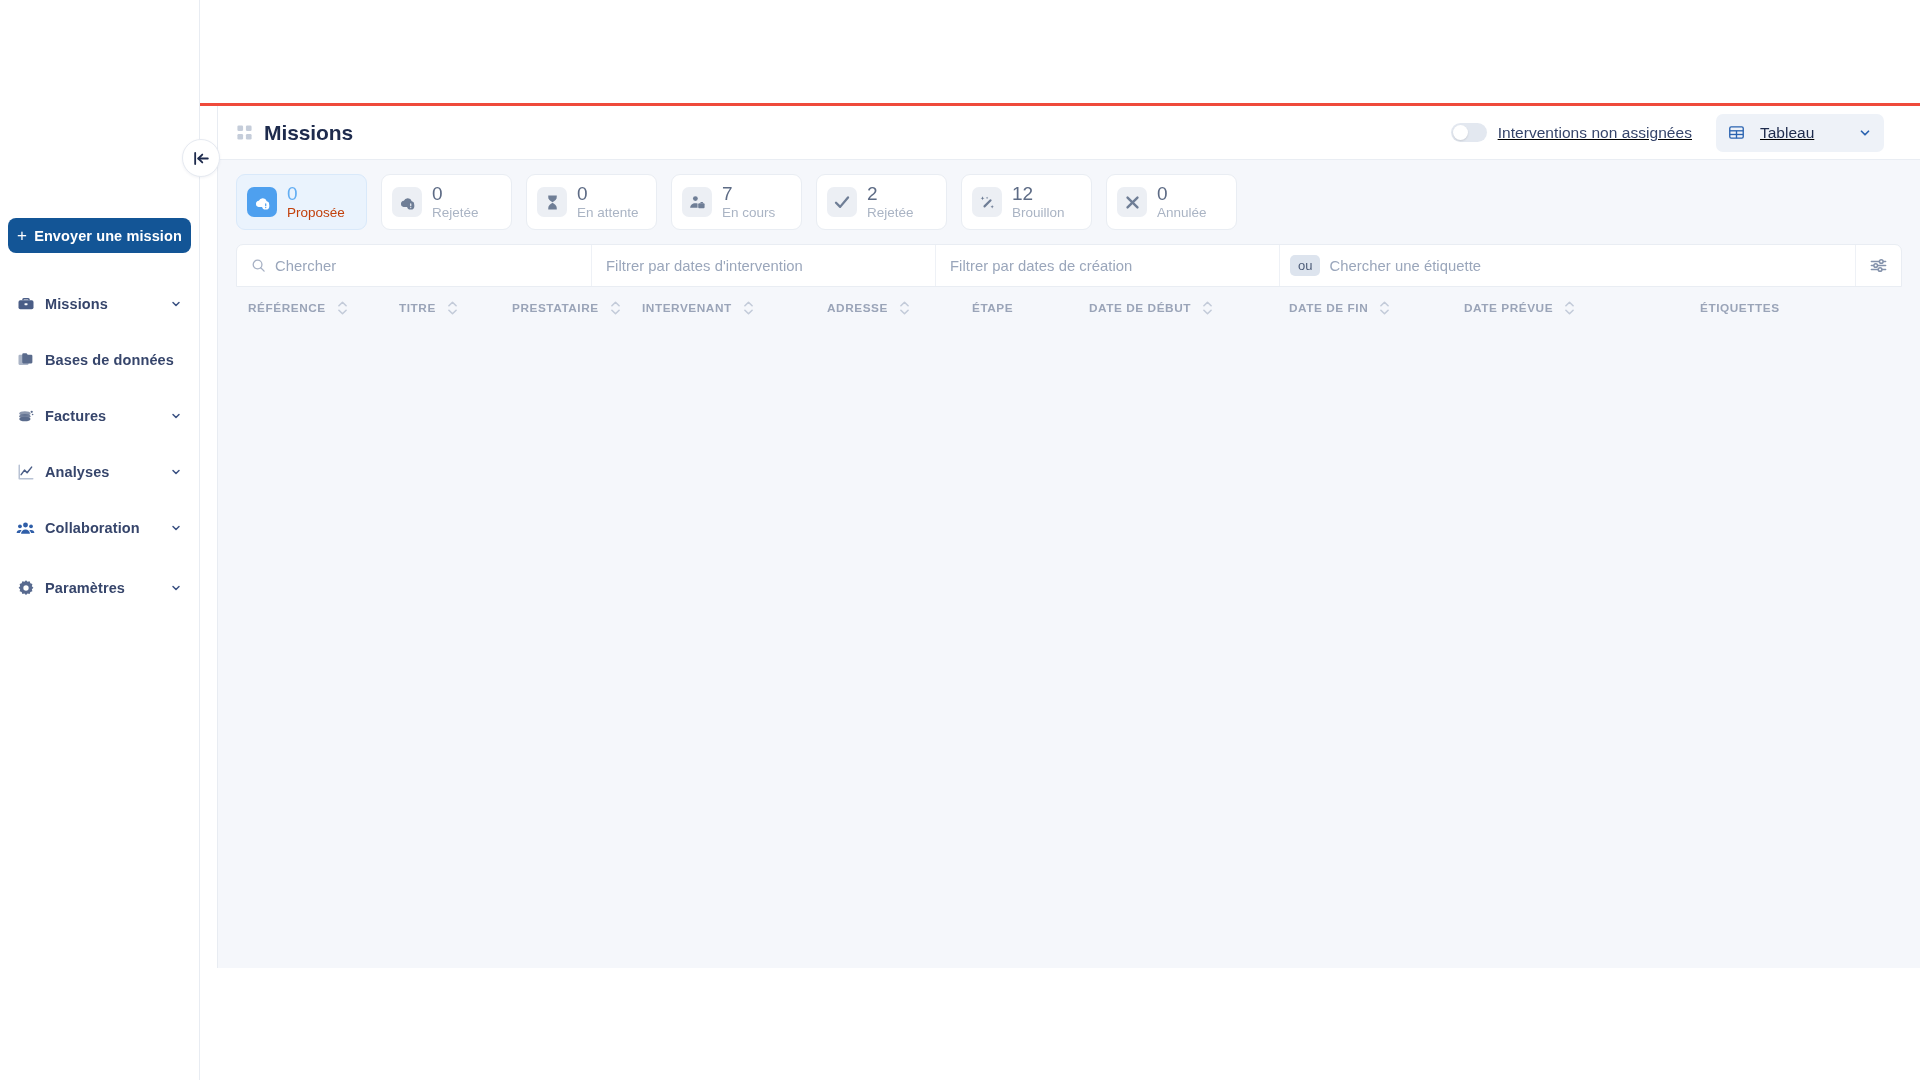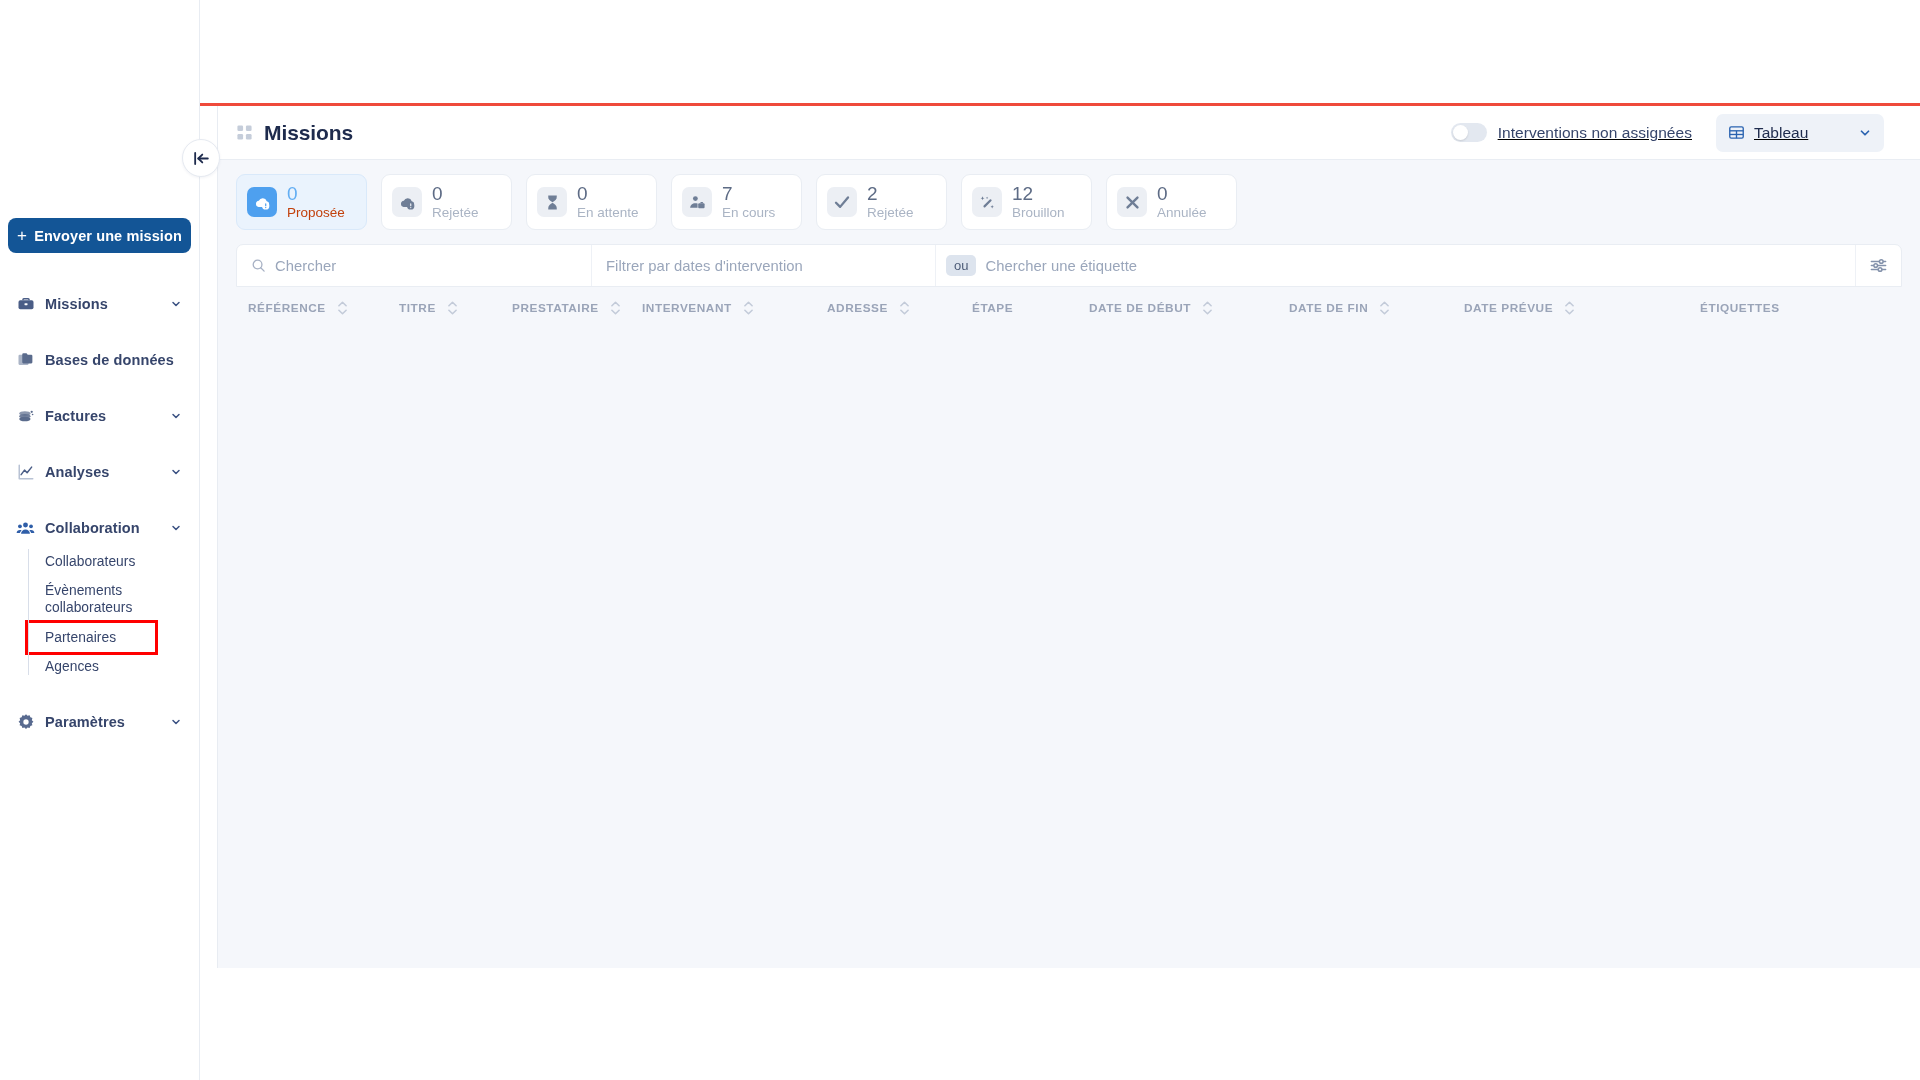--- a/index.html
+++ b/index.html
@@ -111,7 +111,7 @@
   .view-select {
     margin-left: 24px; margin-right: 20px;
     height: 38px; width: 168px; border-radius: 7px; background: #eef2f8;
-    display: flex; align-items: center; padding: 0 12px; gap: 9px;
+    display: flex; align-items: center; padding: 0 12px; gap: 15px;
     cursor: pointer;
   }
   .view-select .vs-label { font-size: 15.5px; color: #1e2b4d; font-weight: 500; }

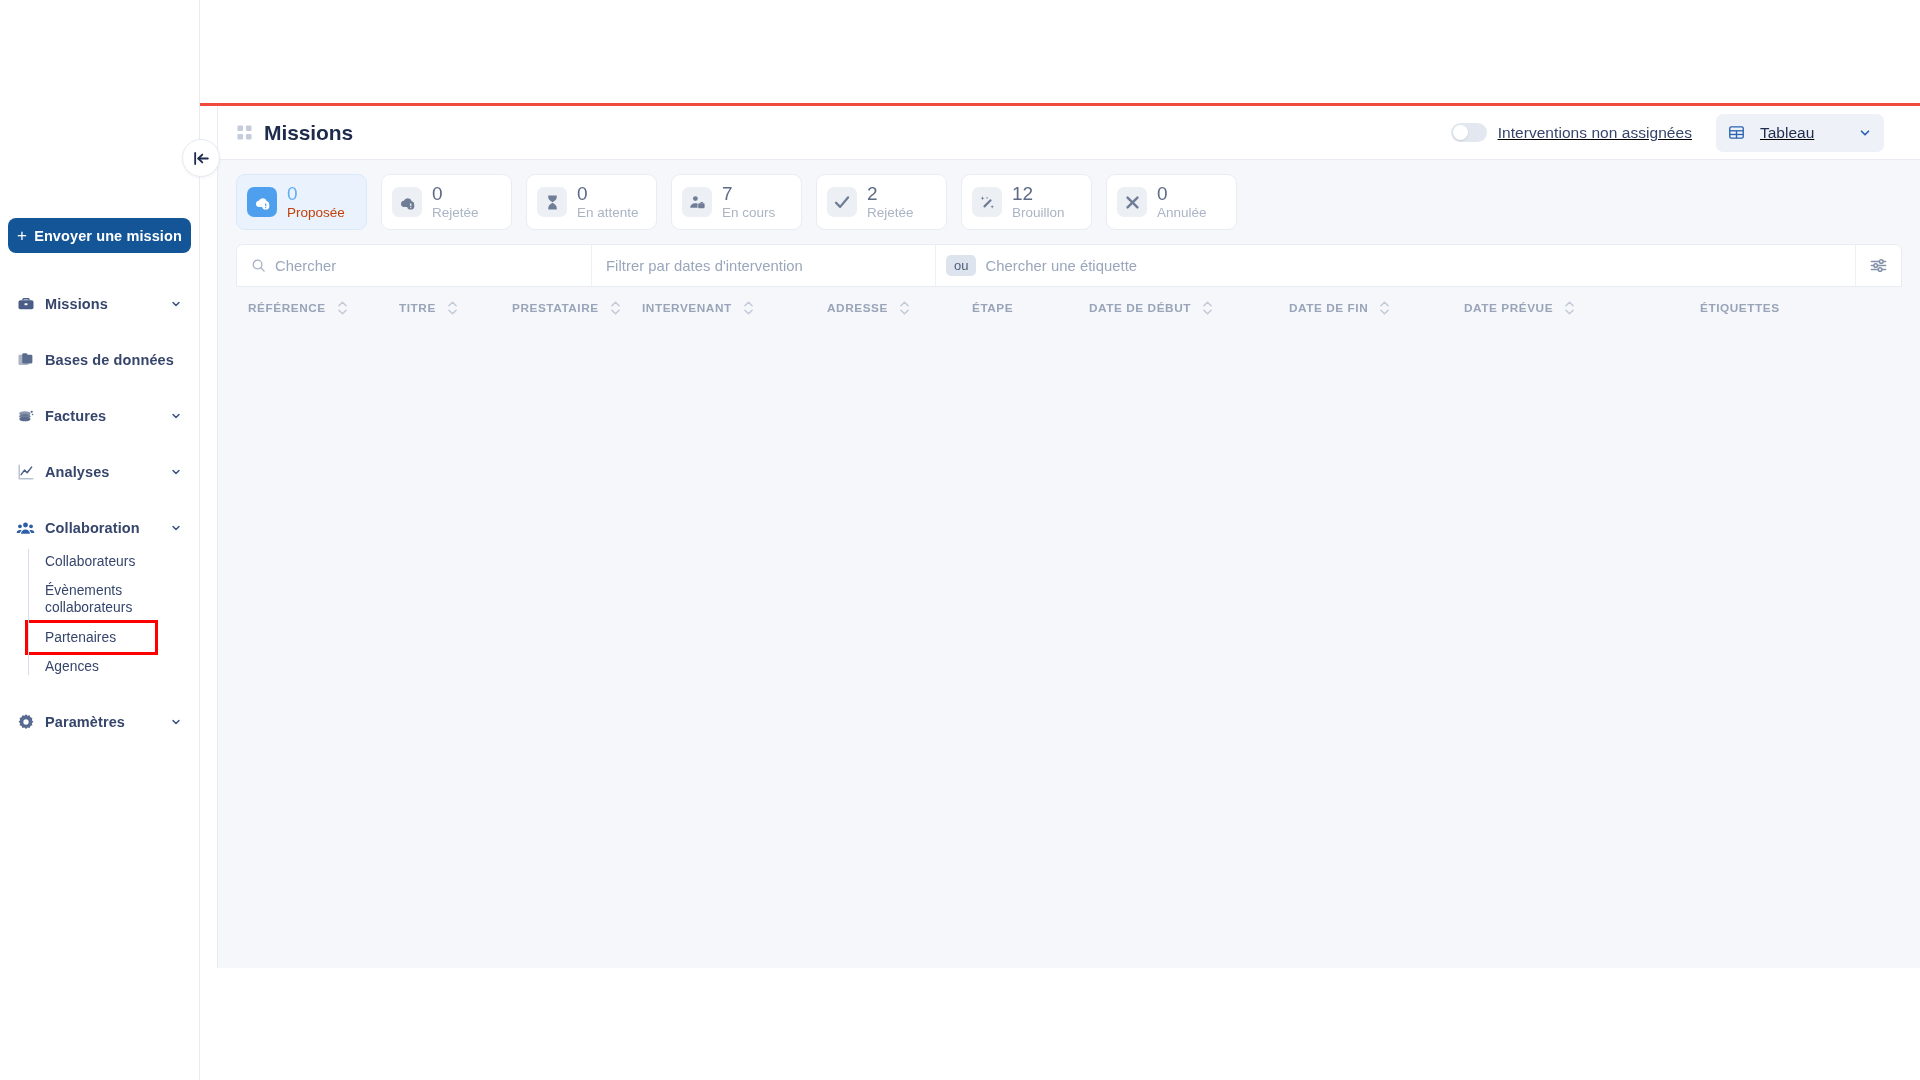--- a/index.html
+++ b/index.html
@@ -479,6 +479,9 @@
         <span class="fb-ph">Filtrer par dates d'intervention</span>
       </div>
 
+      <div class="fb-cell dates2">
+        <span class="fb-ph">Filtrer par dates de création</span>
+      </div>
 
       <div class="fb-cell tag">
         <span class="ou-badge">ou</span>

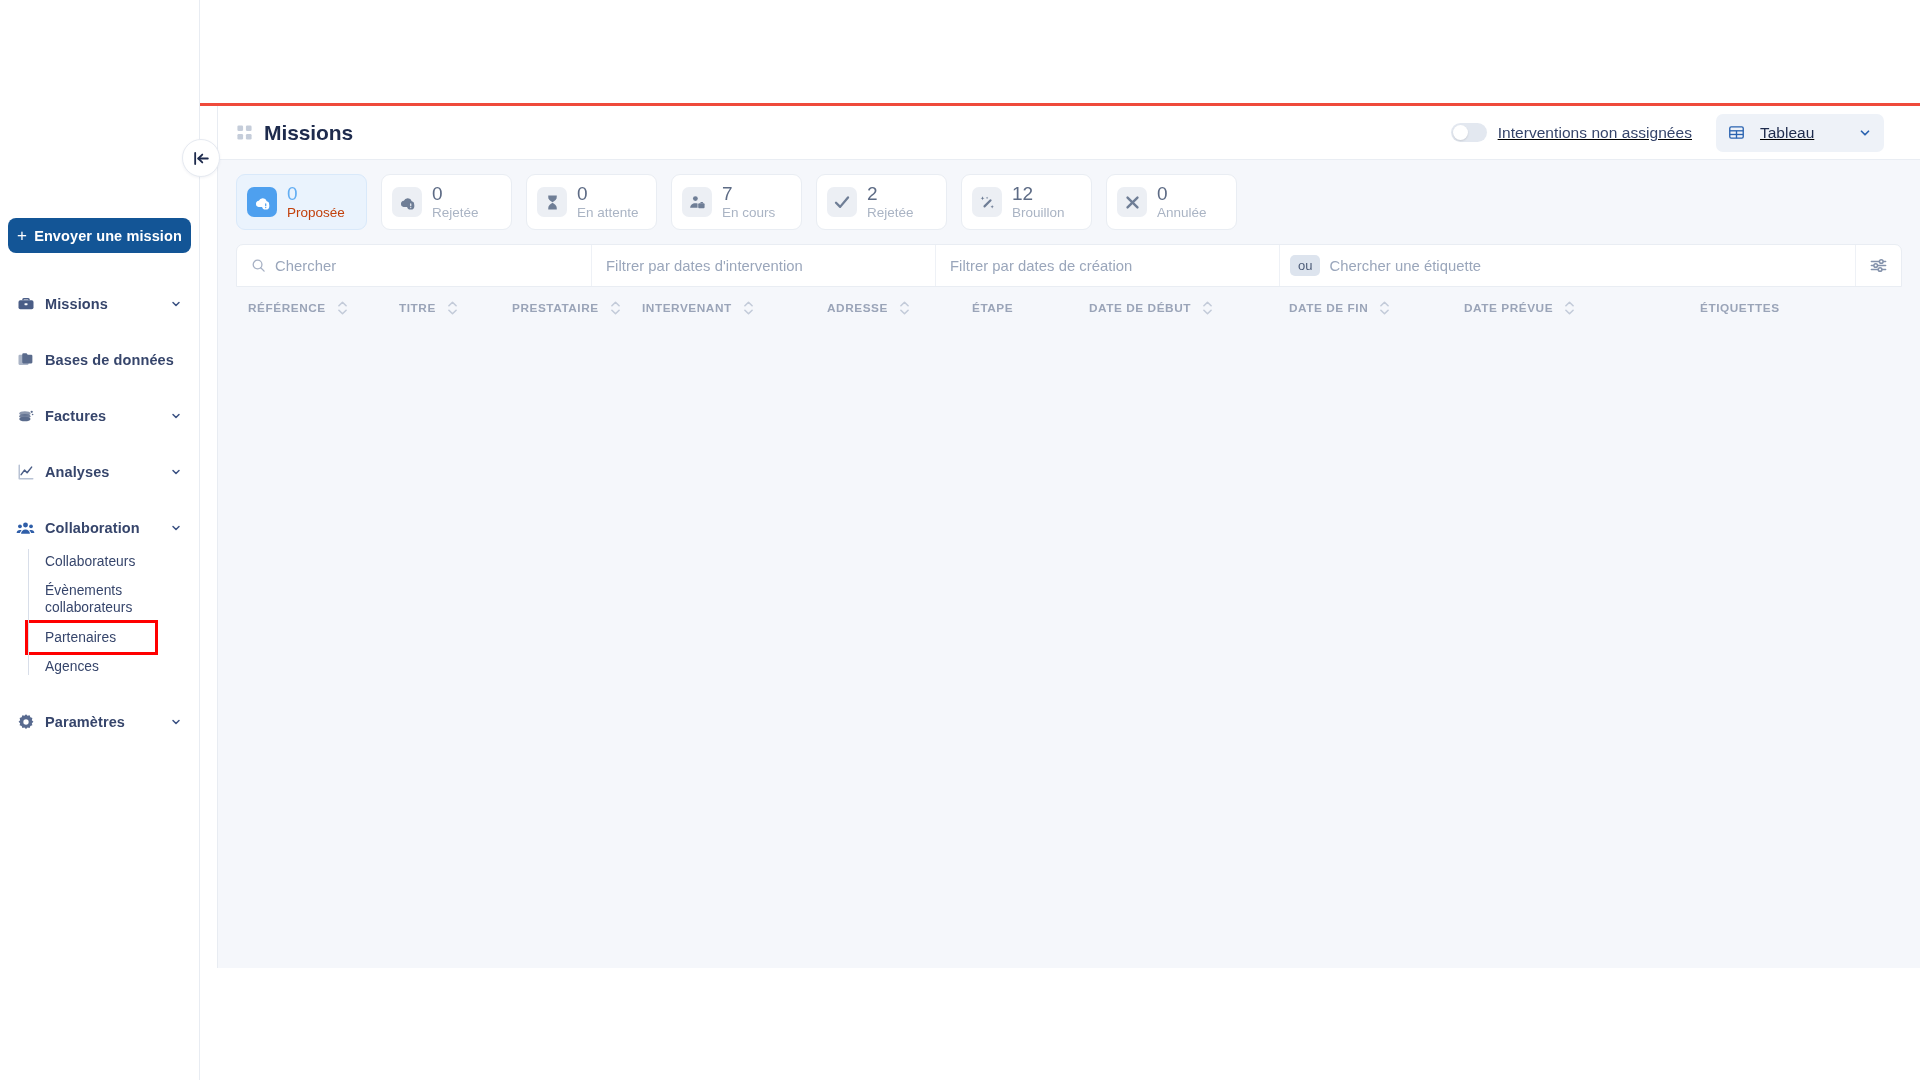--- a/index.html
+++ b/index.html
@@ -274,20 +274,6 @@
         </span>
       </div>
 
-      <div class="subnav">
-        <div class="subnav-item">
-          <span>Collaborateurs</span>
-        </div>
-        <div class="subnav-item">
-          <span>Évènements collaborateurs</span>
-        </div>
-        <div class="subnav-item highlight">
-          <span>Partenaires</span>
-        </div>
-        <div class="subnav-item">
-          <span>Agences</span>
-        </div>
-      </div>
 
       <div class="nav-gap" style="height:22px"></div>
 

